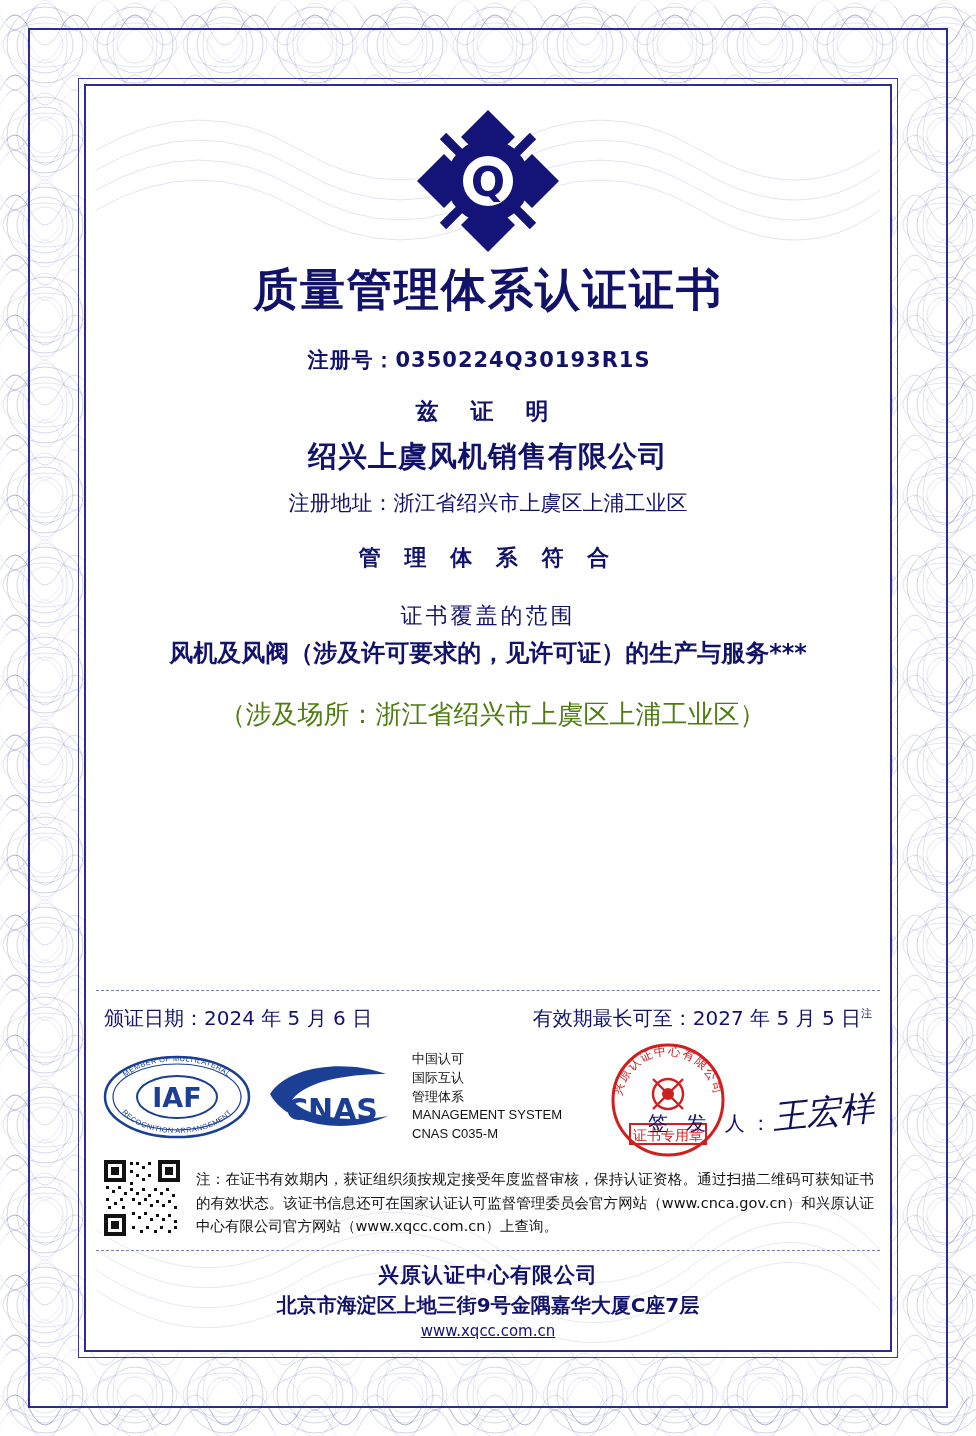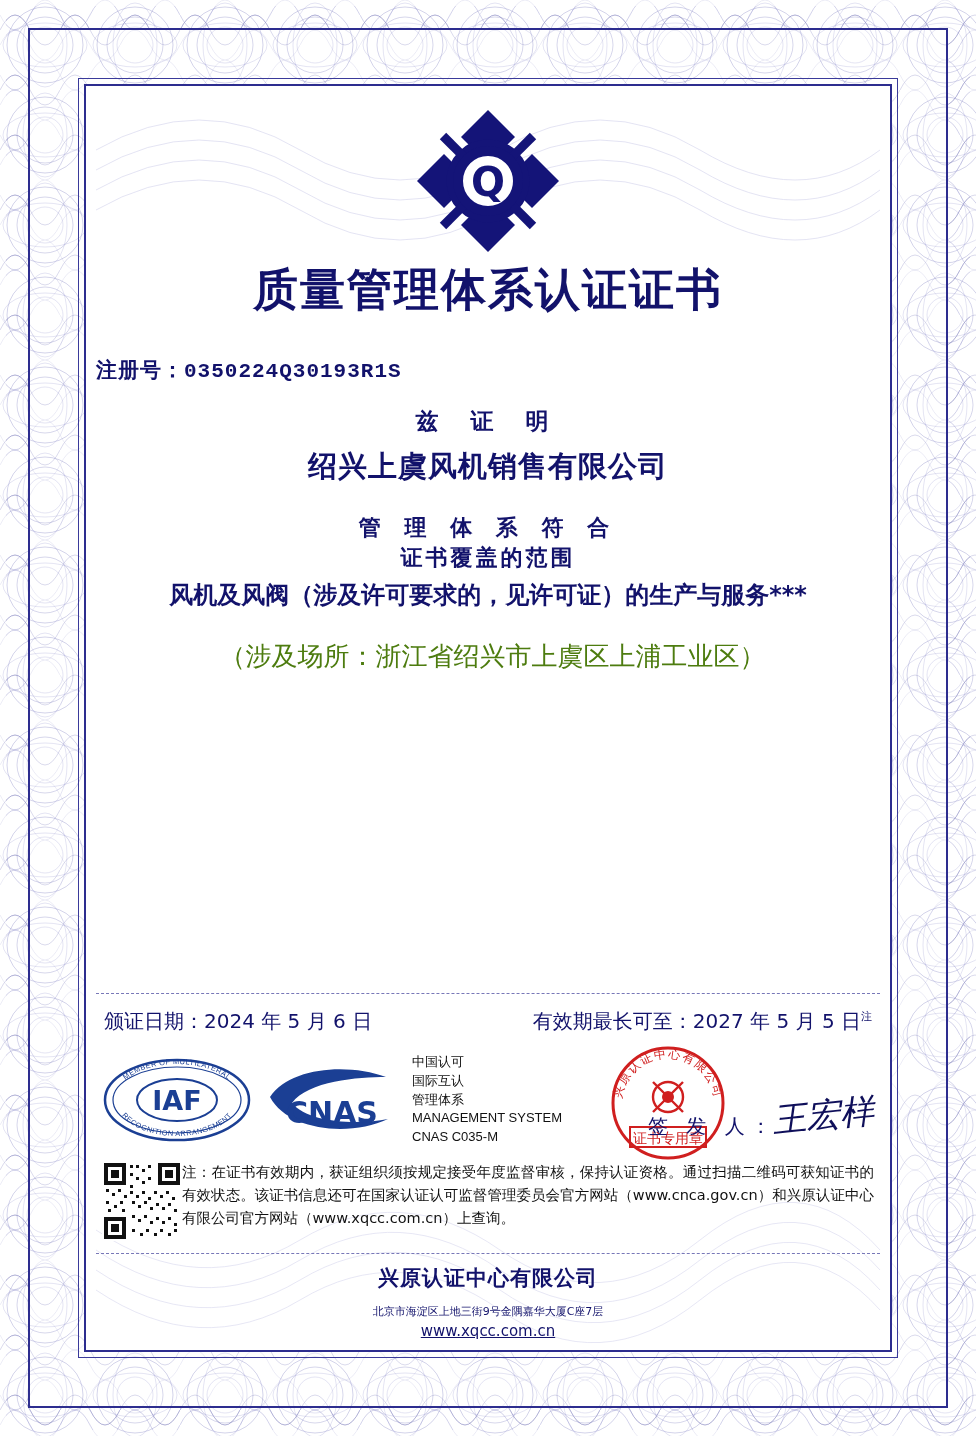--- a/index.html
+++ b/index.html
@@ -59,15 +59,14 @@
   }
   .reg-no{
     width:100%;
-    text-align:left;
+    text-align:center;
     padding-right:18px;
     box-sizing:border-box;
-    margin-top:36px;
+    margin-top:26px;
     font-size:21px;
     font-weight:bold;
     color:#12126b;
     letter-spacing:1px;
-    font-family:Liberation Mono, monospace;
   }
   .line-hereby{
     margin-top:22px;

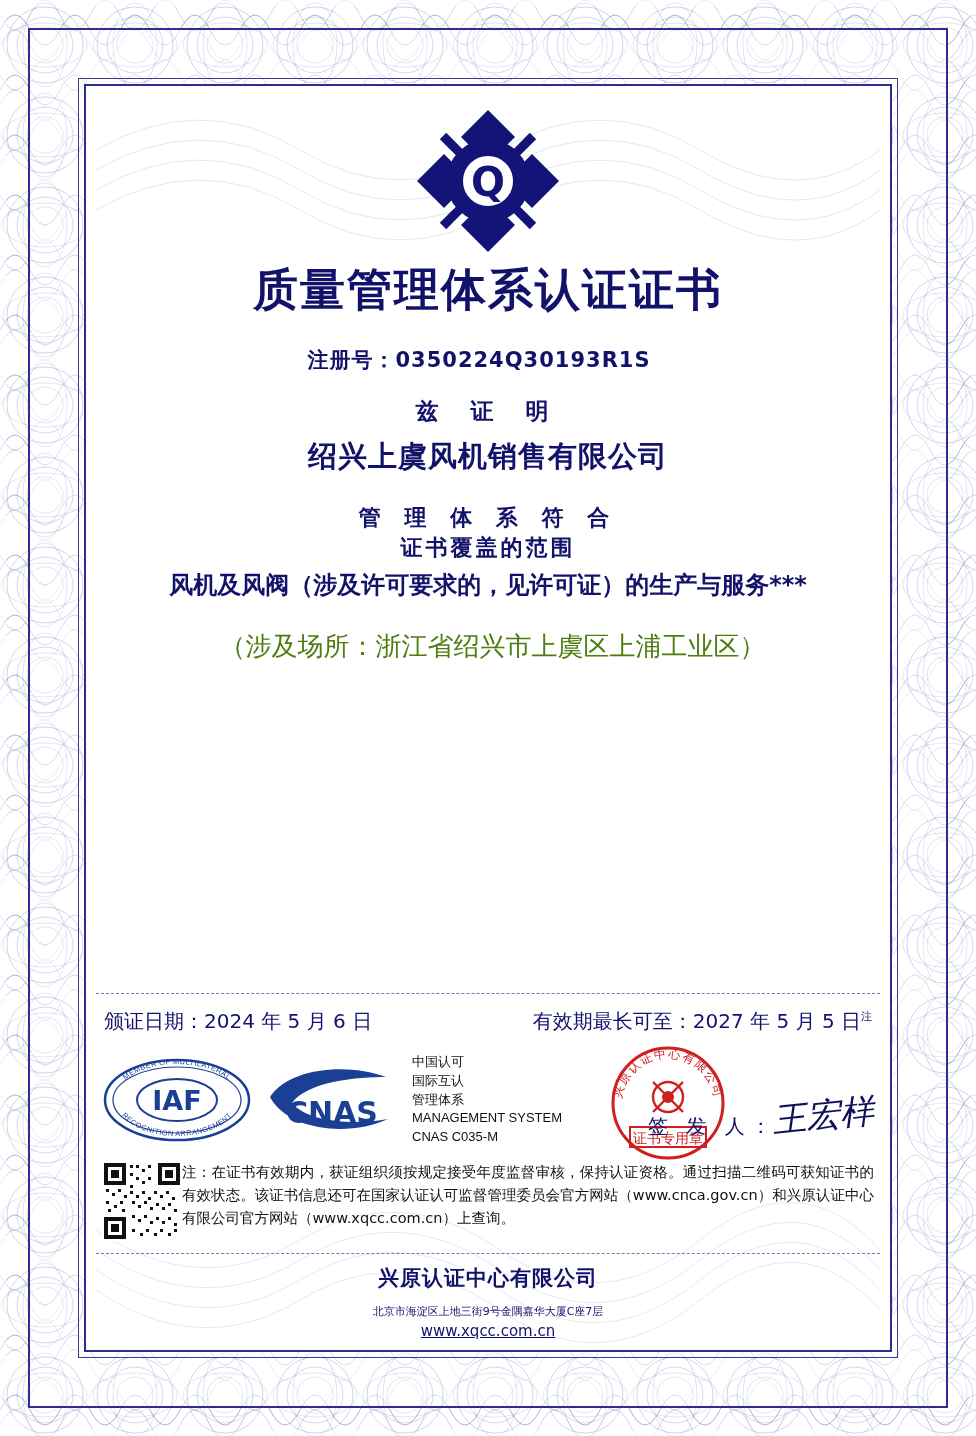--- a/index.html
+++ b/index.html
@@ -316,6 +316,7 @@
 
     <div class="line-hereby">兹 证 明</div>
     <div class="company">绍兴上虞风机销售有限公司</div>
+    <div class="addr">注册地址：浙江省绍兴市上虞区上浦工业区</div>
 
     <div class="conform">管 理 体 系 符 合</div>
 

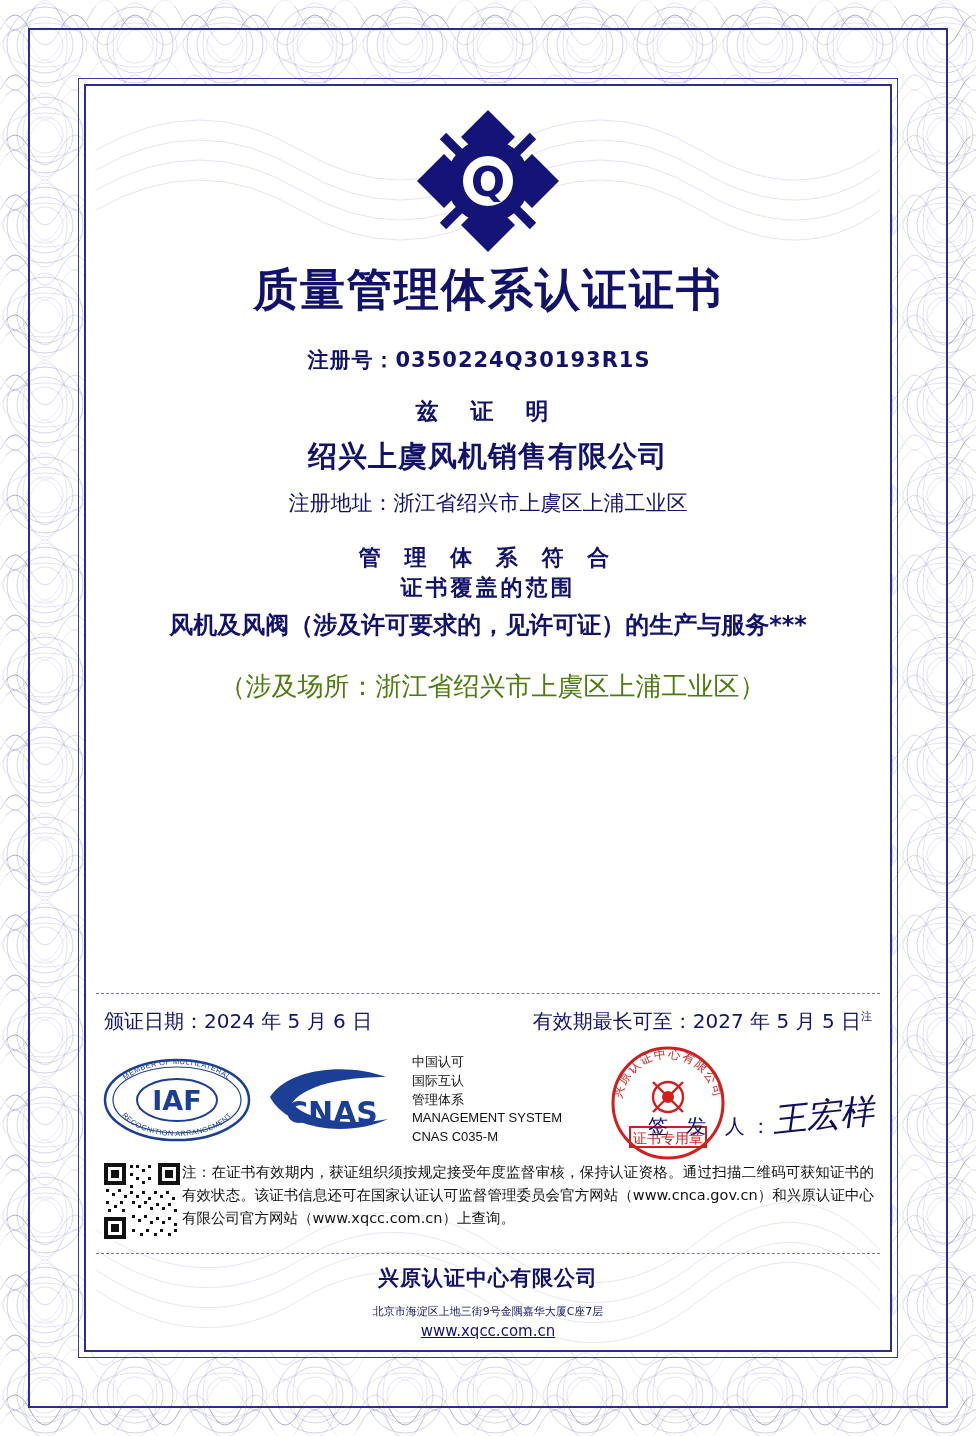--- a/index.html
+++ b/index.html
@@ -107,8 +107,9 @@
     color:#12126b;
   }
   .scope-label{
+    margin-top:28px;
     font-size:22px;
-    font-weight:bold;
+    font-weight:normal;
     letter-spacing:3px;
     color:#12126b;
   }

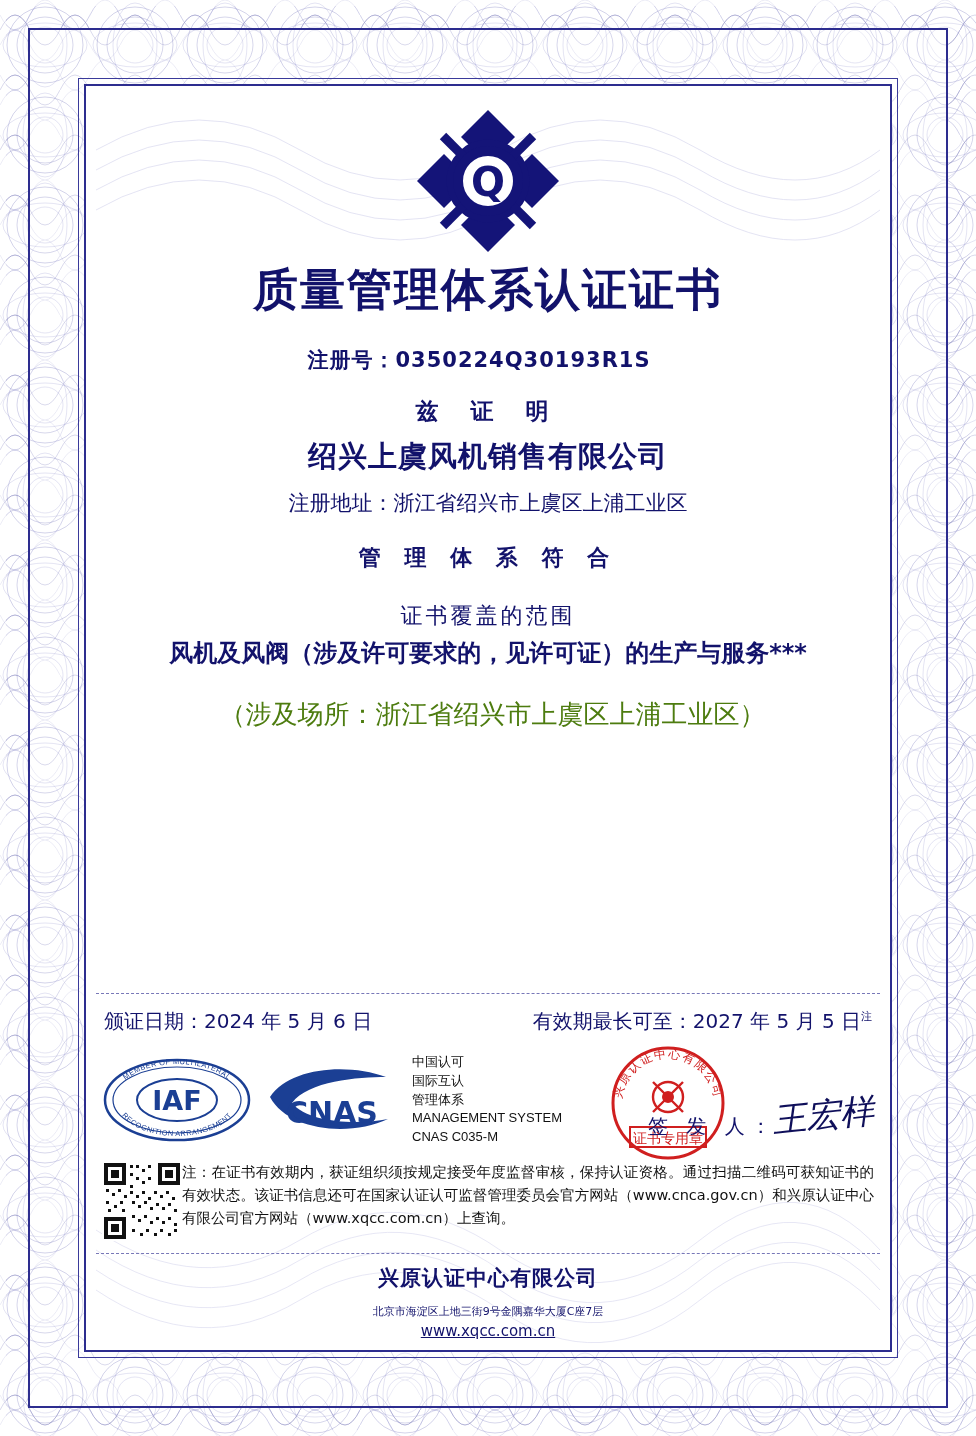--- a/index.html
+++ b/index.html
@@ -198,8 +198,8 @@
   .note-row{
     width:100%;
     display:flex;
-    align-items:flex-start;
-    gap:0;
+    align-items:flex-end;
+    gap:14px;
     padding:6px 6px 0 6px;
     box-sizing:border-box;
   }

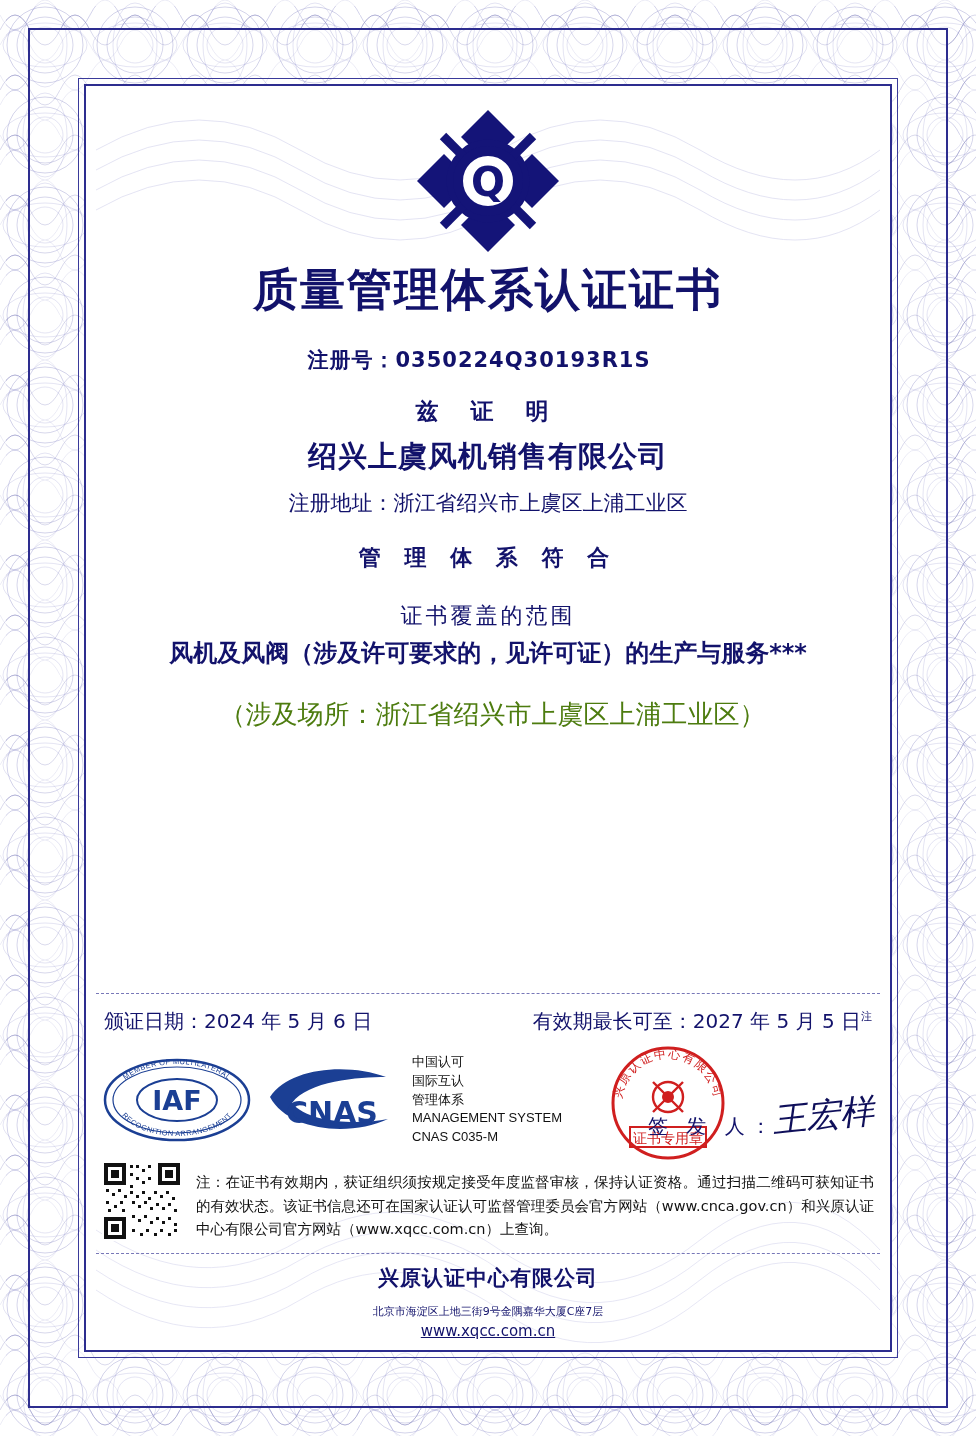--- a/index.html
+++ b/index.html
@@ -227,7 +227,7 @@
     font-size:21px;font-weight:bold;letter-spacing:1px;
   }
   .footer .faddr{
-    font-size:11px;margin-top:12px;
+    font-size:20px;margin-top:3px;font-weight:bold;
   }
   .footer .fweb{
     font-size:15px;margin-top:3px;text-decoration:underline;text-align:center;

